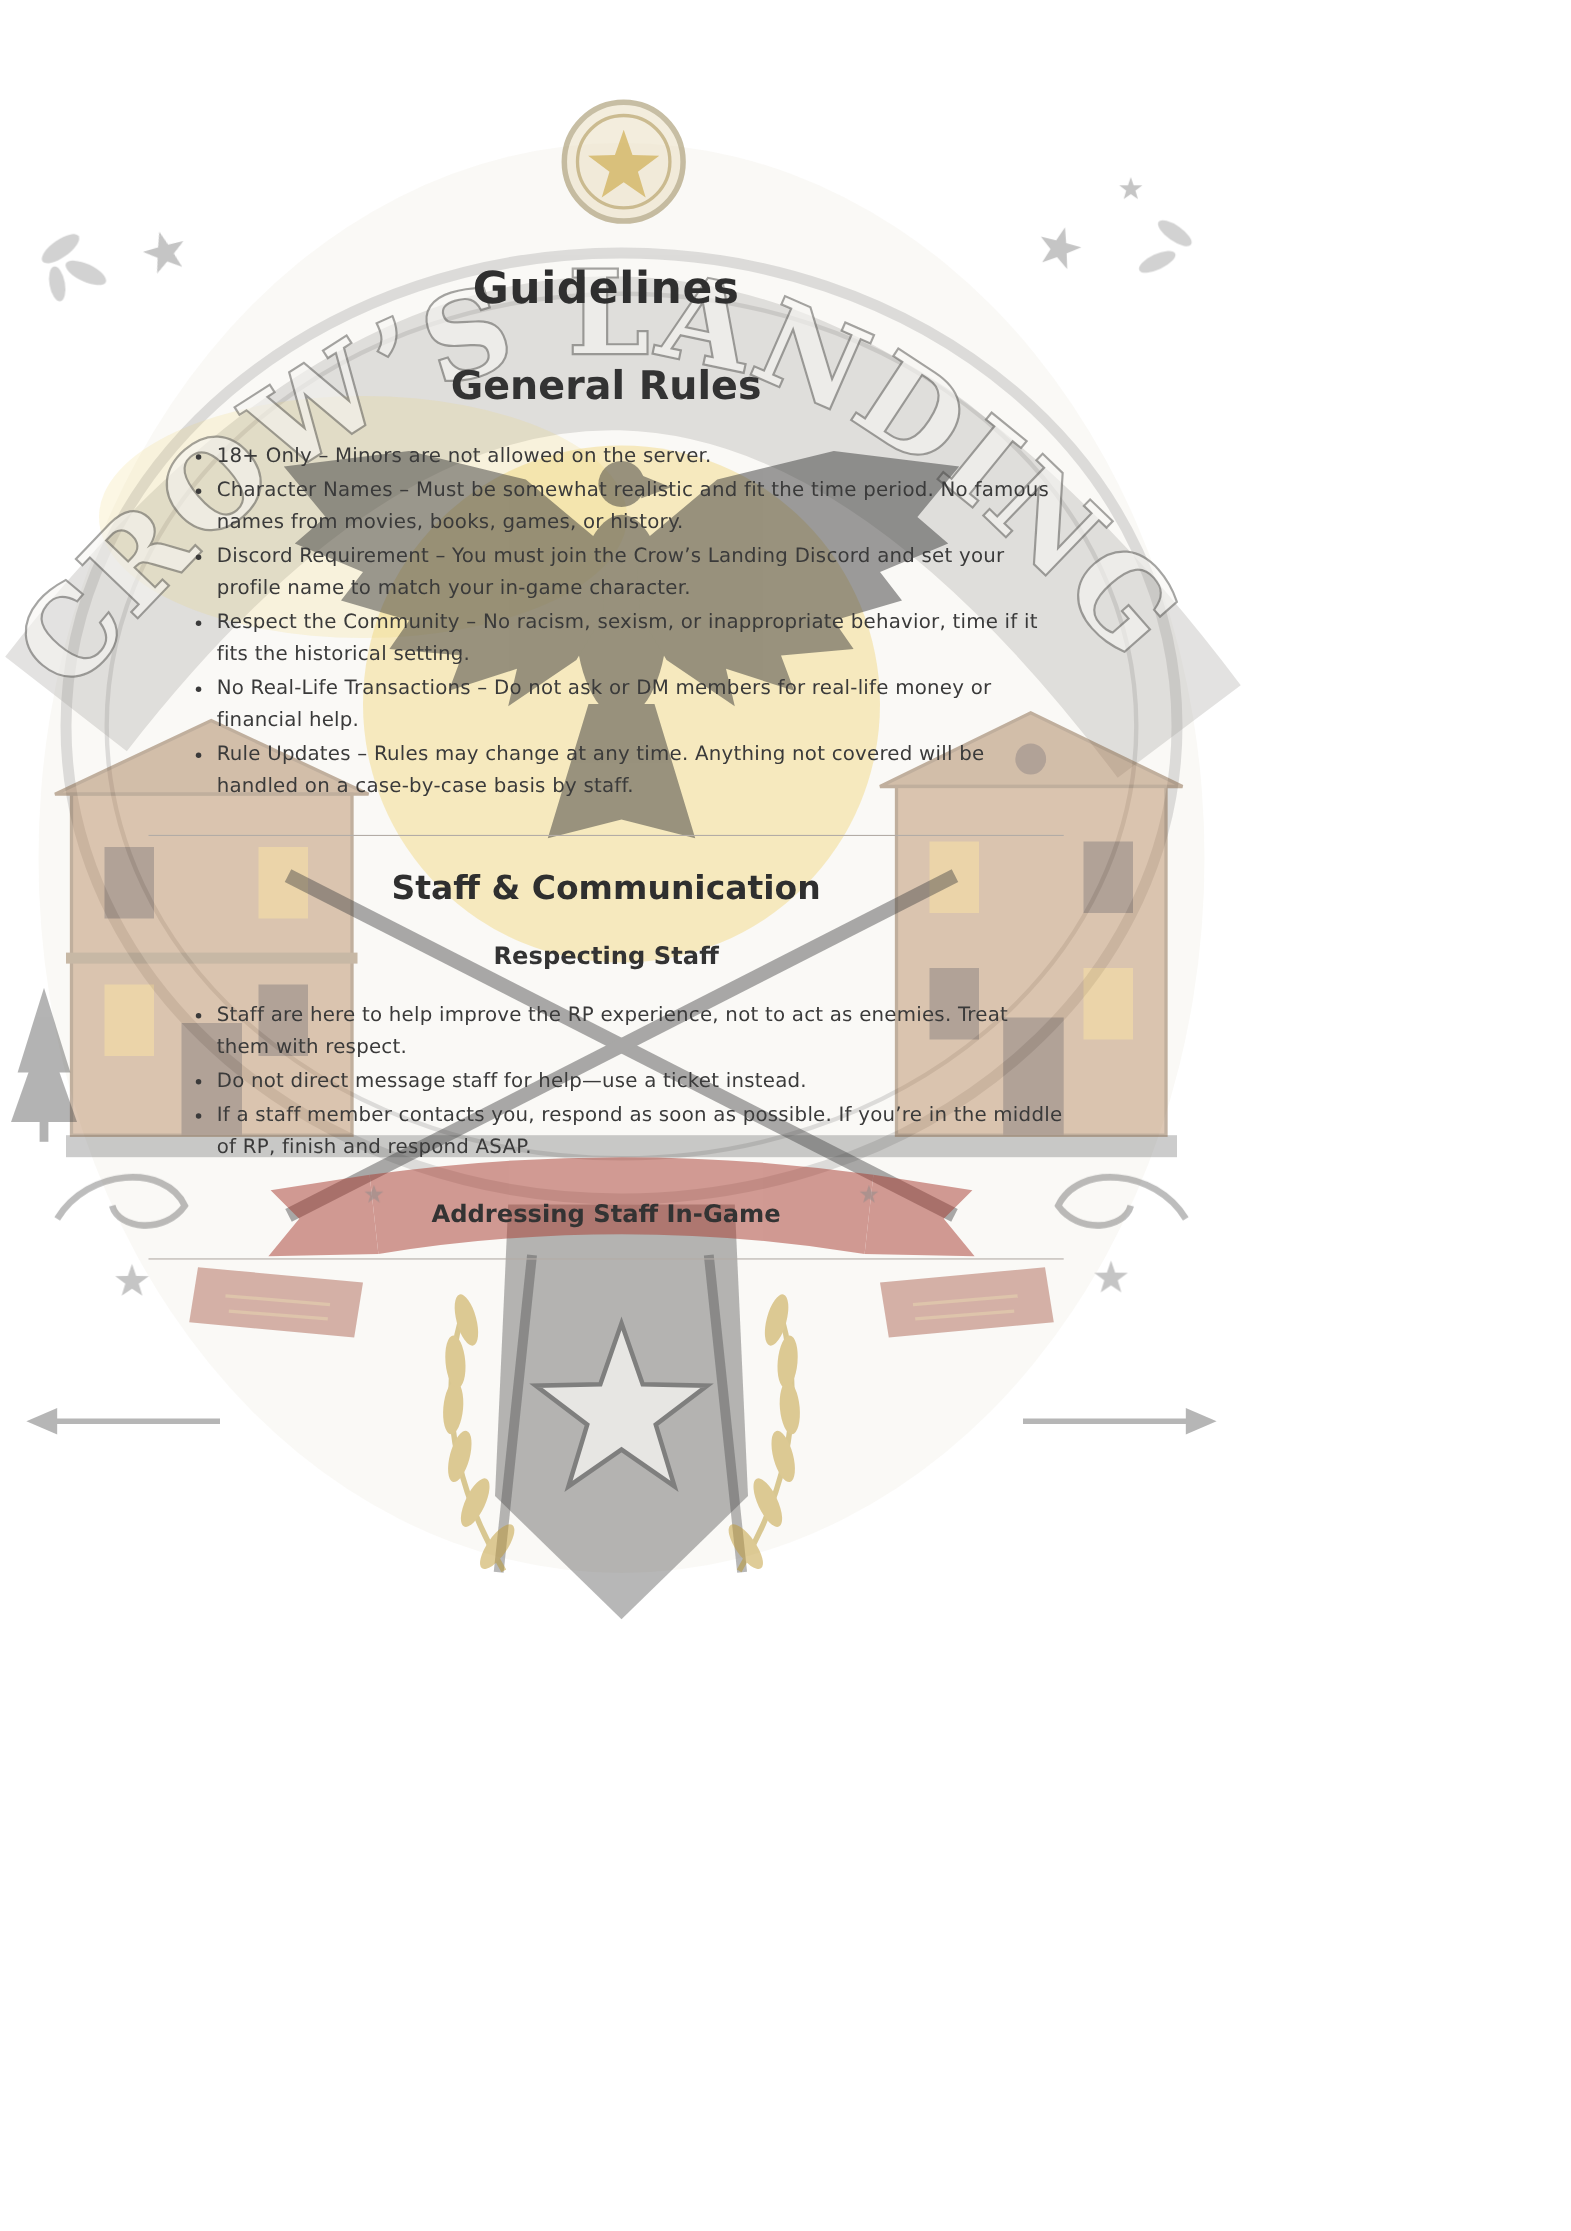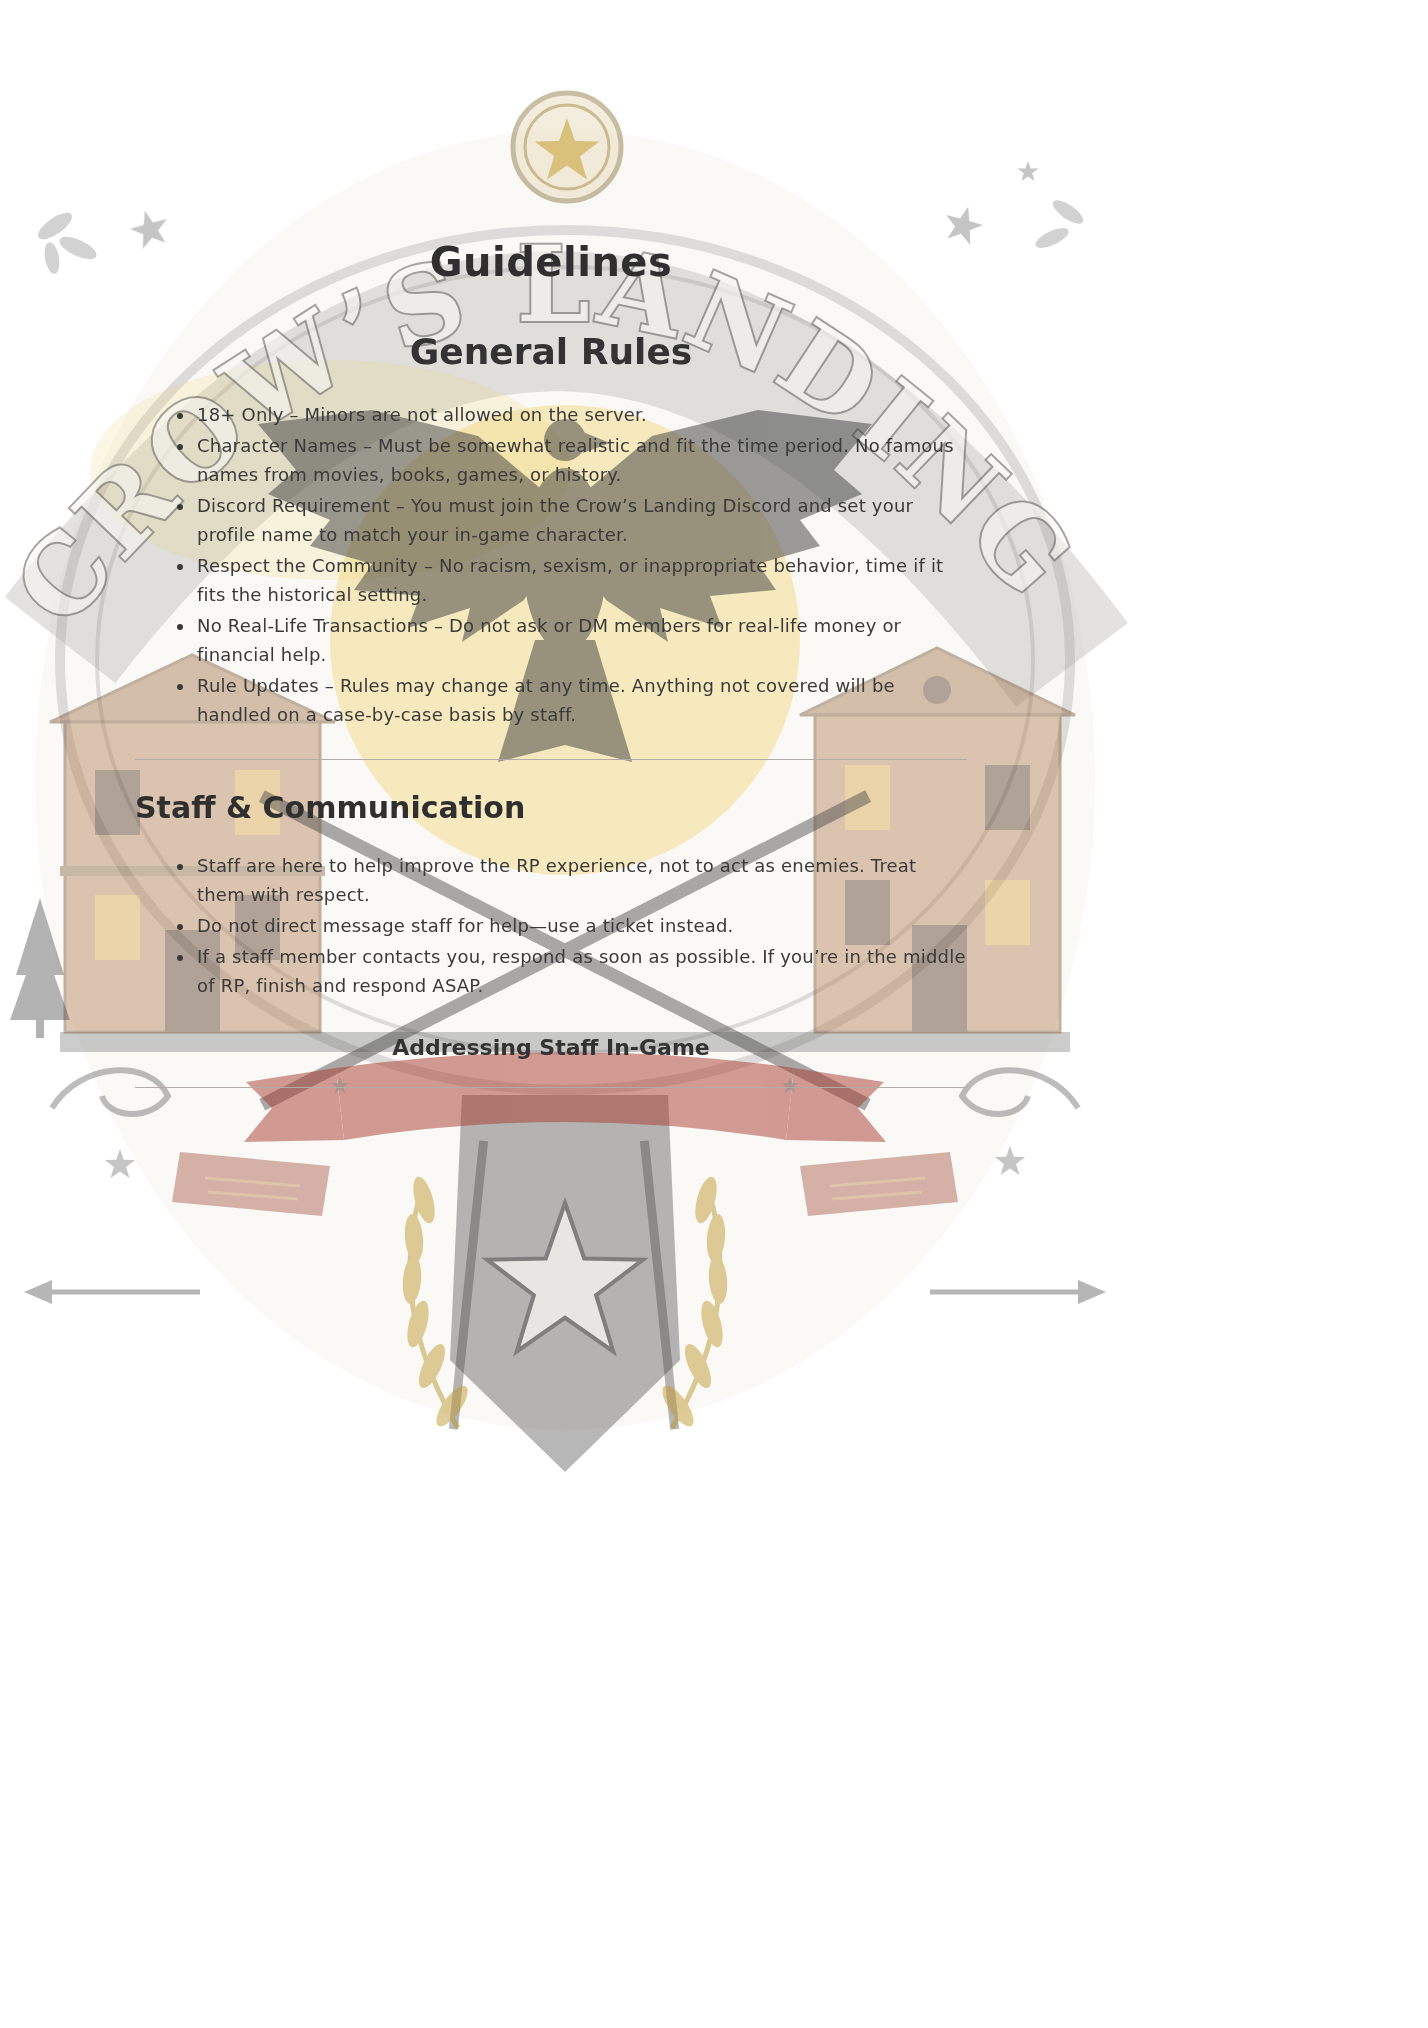--- a/index.html
+++ b/index.html
@@ -51,7 +51,7 @@
     font-size:30px;
     font-weight:700;
     line-height:1.2;
-    text-align:left;
+    text-align:center;
     color:#2f2f2f;
   }
   .h-sub {

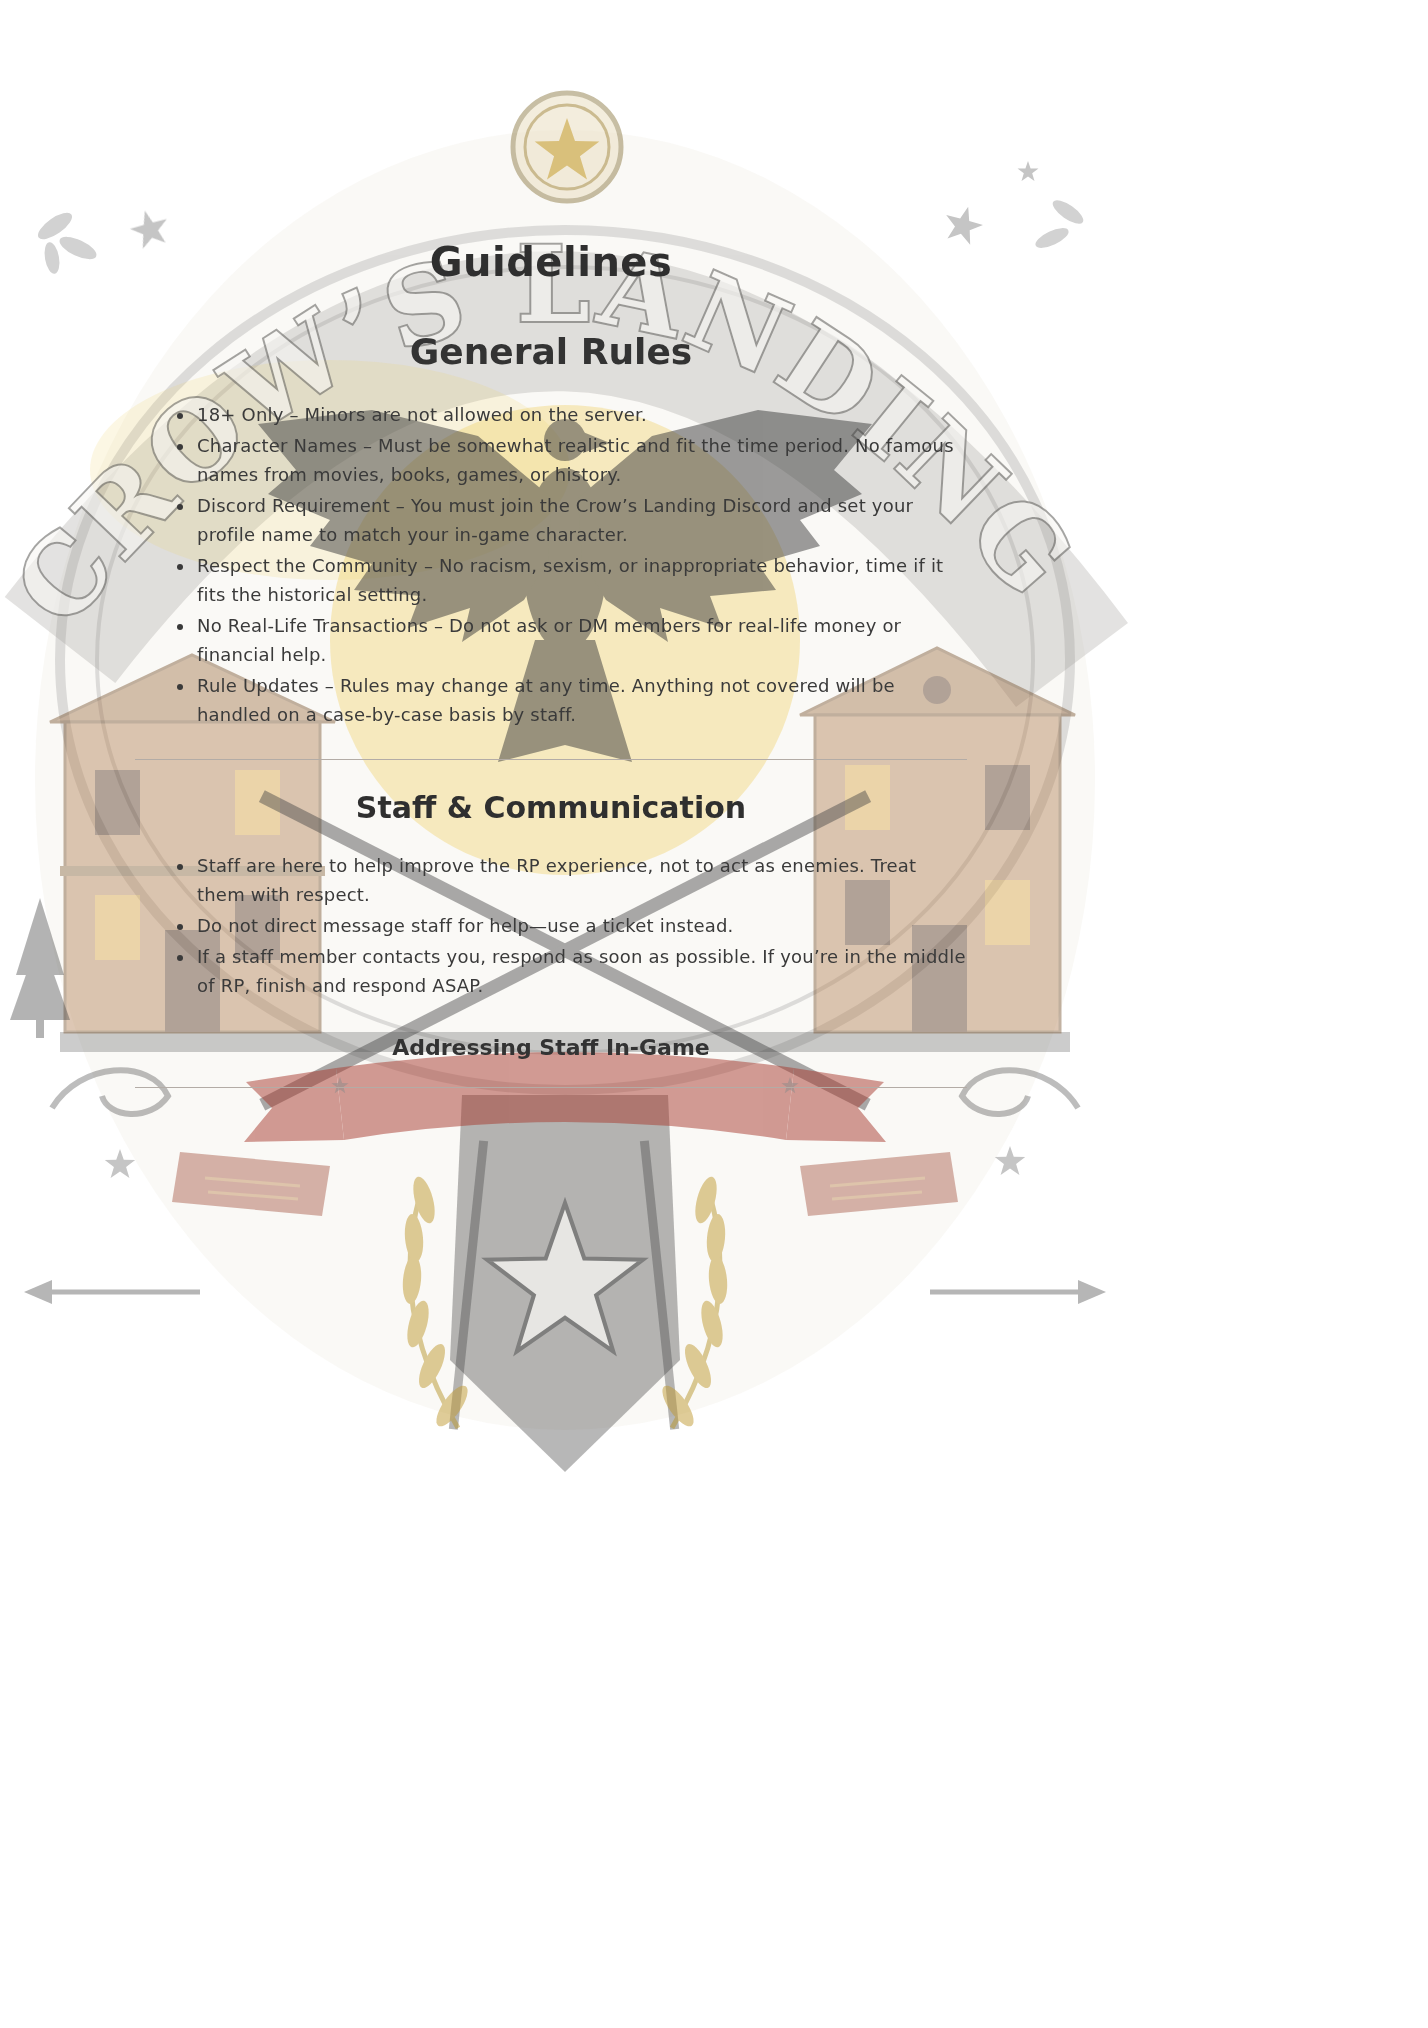--- a/index.html
+++ b/index.html
@@ -258,6 +258,7 @@
 
     <h2 class="h-staff">Staff &amp; Communication</h2>
 
+    <h3 class="h-sub">Respecting Staff</h3>
 
     <ul class="list list-respecting">
       <li>Staff are here to help improve the RP experience, not to act as enemies. Treat them with respect.</li>

